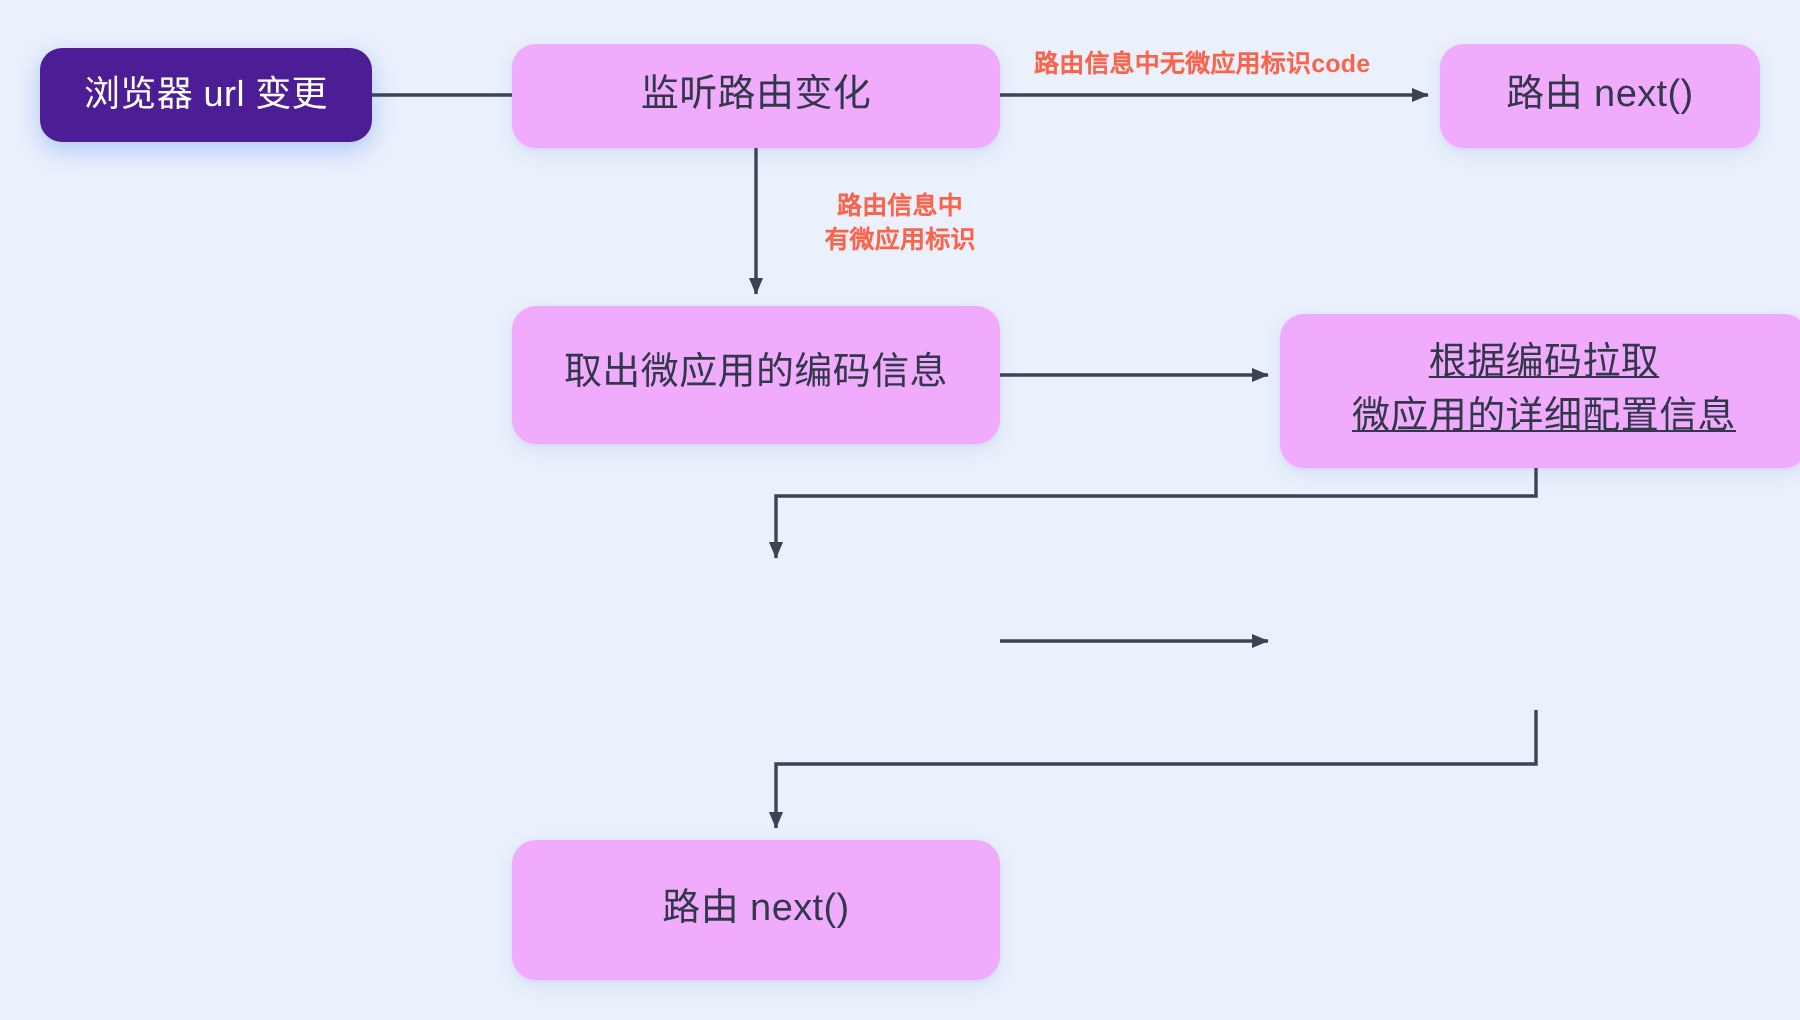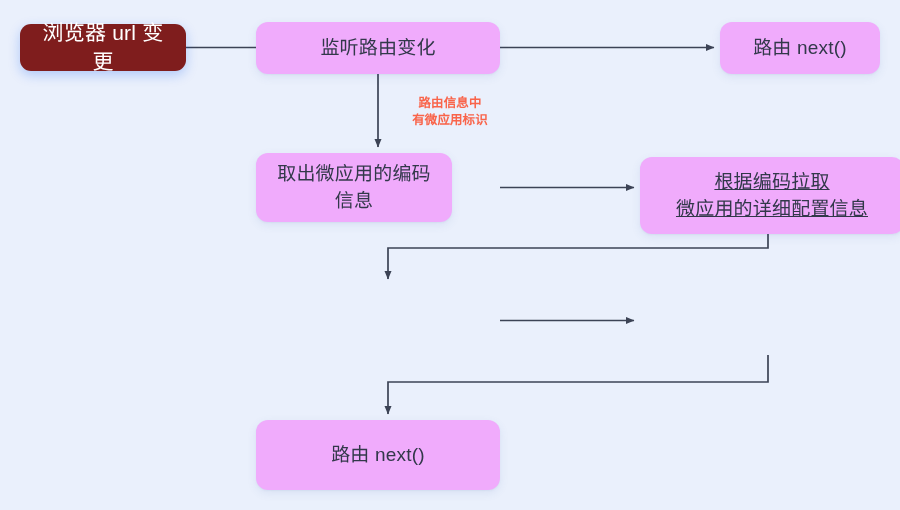--- a/index.html
+++ b/index.html
@@ -129,6 +129,7 @@
     <span class="node-text">路由 next()</span>
   </div>
 
+  <div class="edge-label label-left" style="left:517px; top:24px; width:200px;">路由信息中无微应用标识code</div>
 
   <div class="edge-label label-center" style="left:390px; top:95px; width:120px;">路由信息中
 有微应用标识</div>

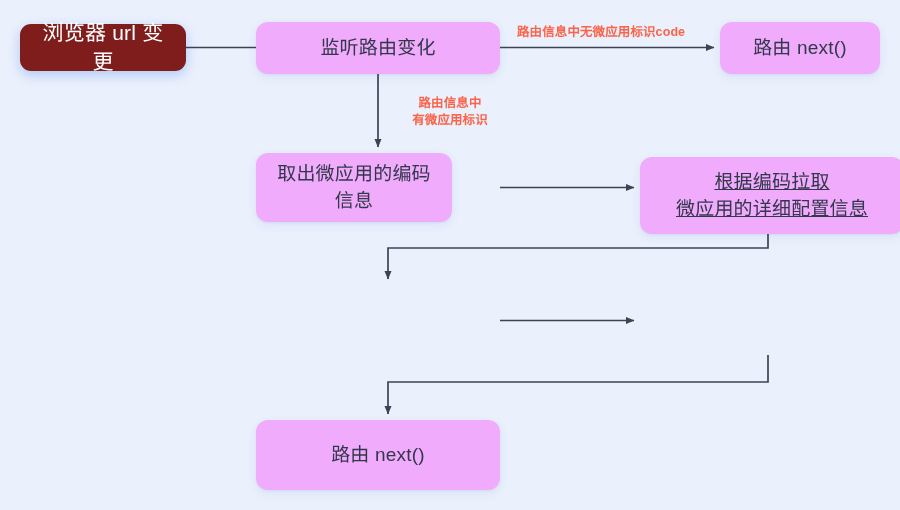--- a/index.html
+++ b/index.html
@@ -47,9 +47,9 @@
                 0 1px 2px rgba(64, 96, 170, 0.06);
   }
   .node-start {
-    background: #7f1d1d;
+    background: #4c1d95;
     color: #ffffff;
-    font-size: 21px;
+    font-size: 18px;
     border-radius: 11px;
     box-shadow: 0 4px 12px rgba(13, 87, 239, 0.26);
   }

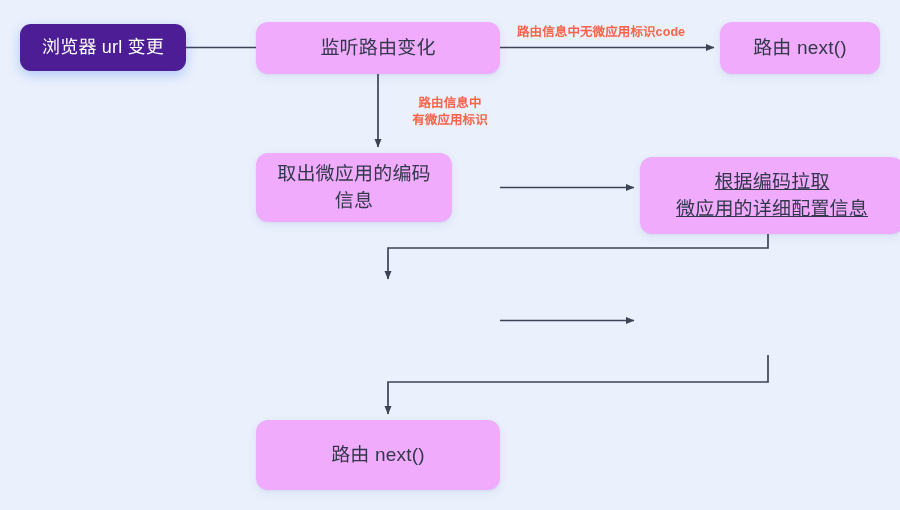--- a/index.html
+++ b/index.html
@@ -114,7 +114,7 @@
     <span class="node-text">路由 next()</span>
   </div>
 
-  <div class="node node-card" style="left:256px; top:153px; width:196px; height:69px;justify-content:flex-end;">
+  <div class="node node-card" style="left:256px; top:153px; width:244px; height:69px;">
     <span class="node-text">取出微应用的编码信息</span>
   </div>
 

